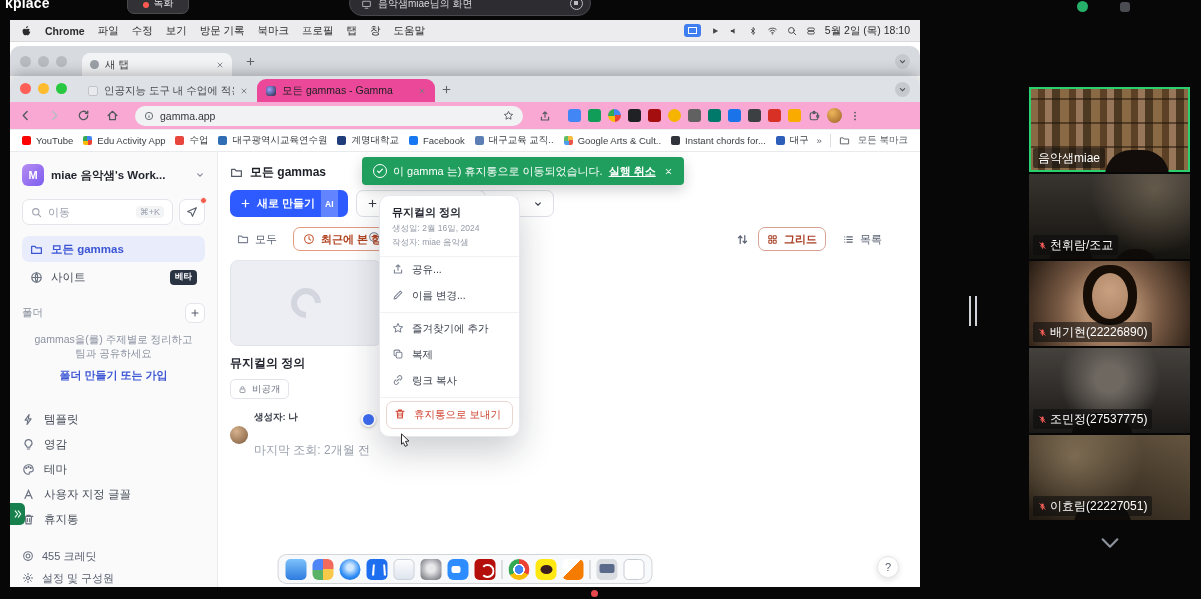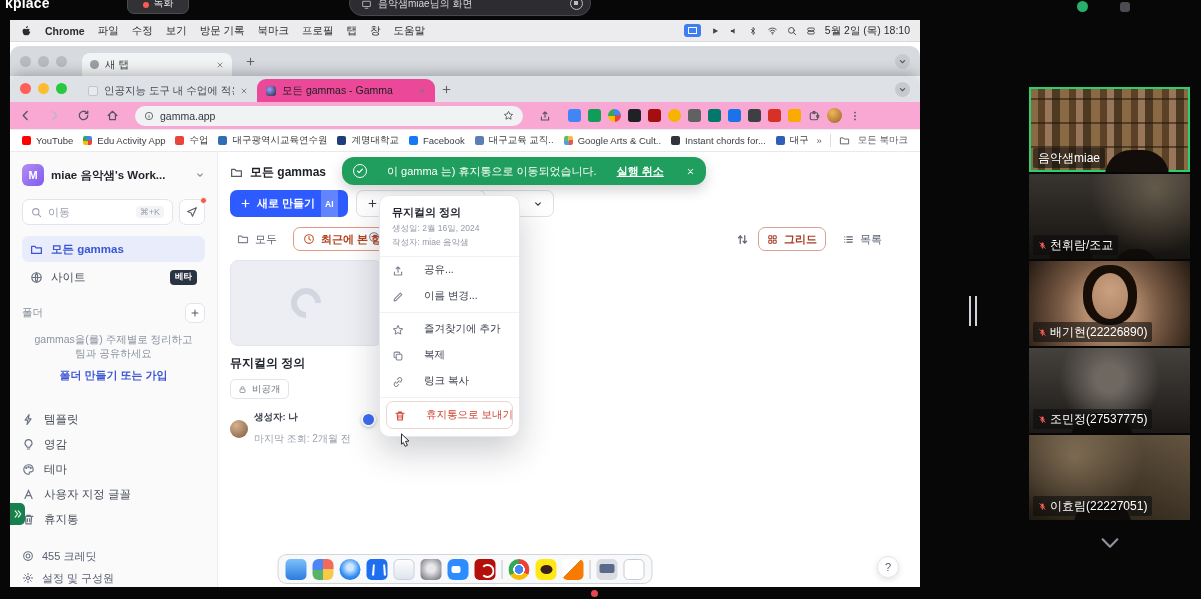--- a/index.html
+++ b/index.html
@@ -121,7 +121,7 @@
 .gmain{flex:1;position:relative;background:#fff;min-width:0}
 .ghead{position:absolute;left:12px;top:12px;display:flex;align-items:center;gap:7px;font-size:12px;font-weight:700;color:#1c1f27;z-index:2}
 .ghead svg{color:#555b66}
-.toast{position:absolute;left:124px;top:5px;height:28px;background:#1f9e5d;border-radius:12px;color:#fff;display:flex;align-items:center;gap:20px;padding:0 11px;font-size:11px;z-index:45;box-shadow:0 5px 14px rgba(0,0,0,.18);white-space:nowrap}
+.toast{position:absolute;left:144px;top:5px;height:28px;background:#1f9e5d;border-radius:4px;color:#fff;display:flex;align-items:center;gap:6px;padding:0 11px;font-size:11px;z-index:45;box-shadow:0 5px 14px rgba(0,0,0,.18);white-space:nowrap}
 .toast .chk{width:14px;height:14px;border:1.4px solid #fff;border-radius:50%;display:flex;align-items:center;justify-content:center;flex:none}
 .toast .undo{font-weight:700;text-decoration:underline}
 .toast .tx{opacity:.9;margin-left:2px}

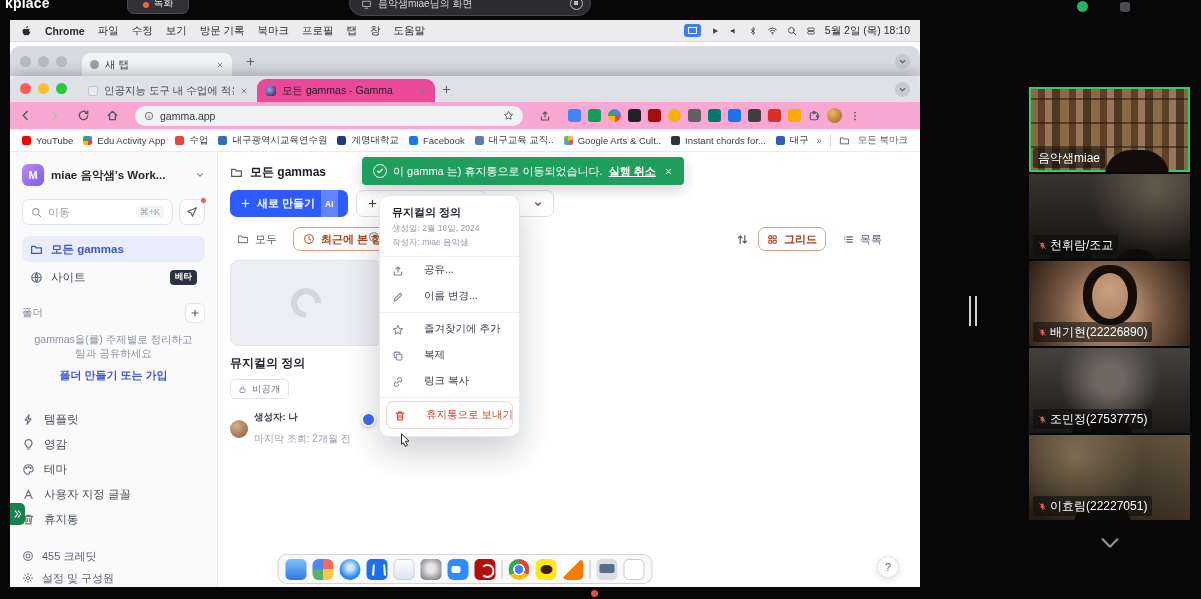--- a/index.html
+++ b/index.html
@@ -159,7 +159,7 @@
 .mhead{padding:0 12px 8px;border-bottom:1px solid #eff1f4}
 .mtitle{font-size:11px;font-weight:700;color:#23262f}
 .mmeta{font-size:8.5px;color:#949aa7;margin-top:3px;line-height:11px}
-.mi{display:flex;align-items:flex-end;gap:20px;padding:6px 12px;color:#3a3f4b;white-space:nowrap}
+.mi{display:flex;align-items:flex-start;gap:8px;padding:6px 12px;color:#3a3f4b;white-space:nowrap}
 .mi svg{color:#7d8494;flex:none}
 .msep{border-top:1px solid #eff1f4;margin:3px 0}
 .mi.danger{margin:3px 6px 0;padding:6px 7px;border:1px solid #e9d6d1;border-radius:7px;color:#cf4432}

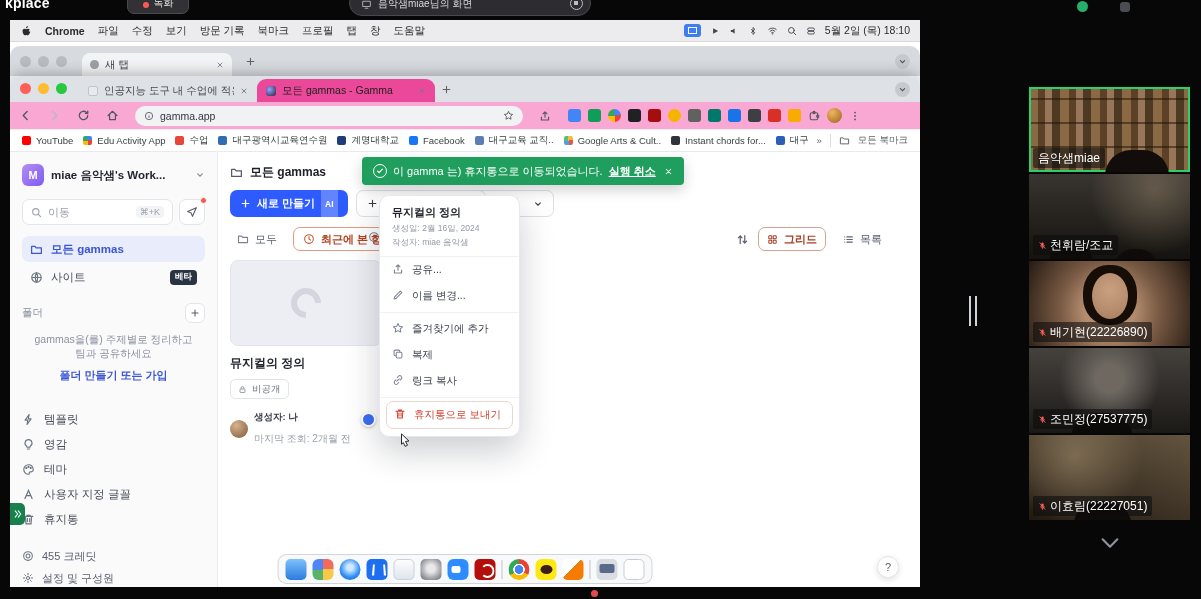--- a/index.html
+++ b/index.html
@@ -152,7 +152,7 @@
 .crow{margin-top:12px;display:flex;align-items:center;gap:6px;position:relative}
 .cav{width:18px;height:18px;border-radius:50%;background:radial-gradient(circle at 35% 30%,#d8b28e,#7c5a3c);flex:none}
 .cmeta .l1{font-size:9.5px;color:#3a3f4a;font-weight:600}
-.cmeta .l2{font-size:10px;color:#9aa0ac;margin-top:8px}
+.cmeta .l2{font-size:12px;color:#9aa0ac;margin-top:18px}
 .collab{position:absolute;right:6px;top:1px;width:15px;height:15px;border-radius:50%;background:#3d6cf2;border:2px solid #fff;box-shadow:0 1px 3px rgba(0,0,0,.25)}
 
 .menu{position:absolute;left:161px;top:43px;width:141px;background:#fff;border:1px solid #e7e8ee;border-radius:10px;box-shadow:0 14px 34px rgba(22,26,40,.22);z-index:50;padding:9px 0 7px;font-size:10.5px}

